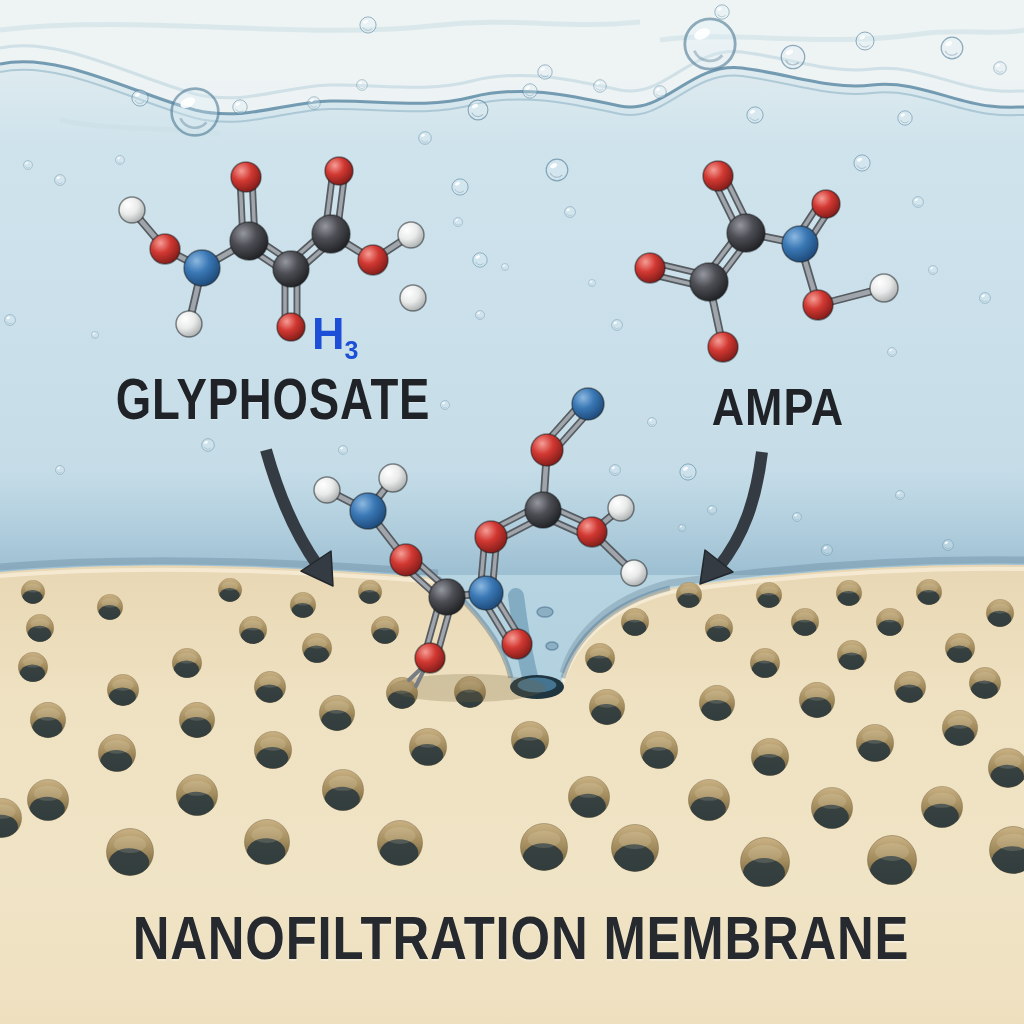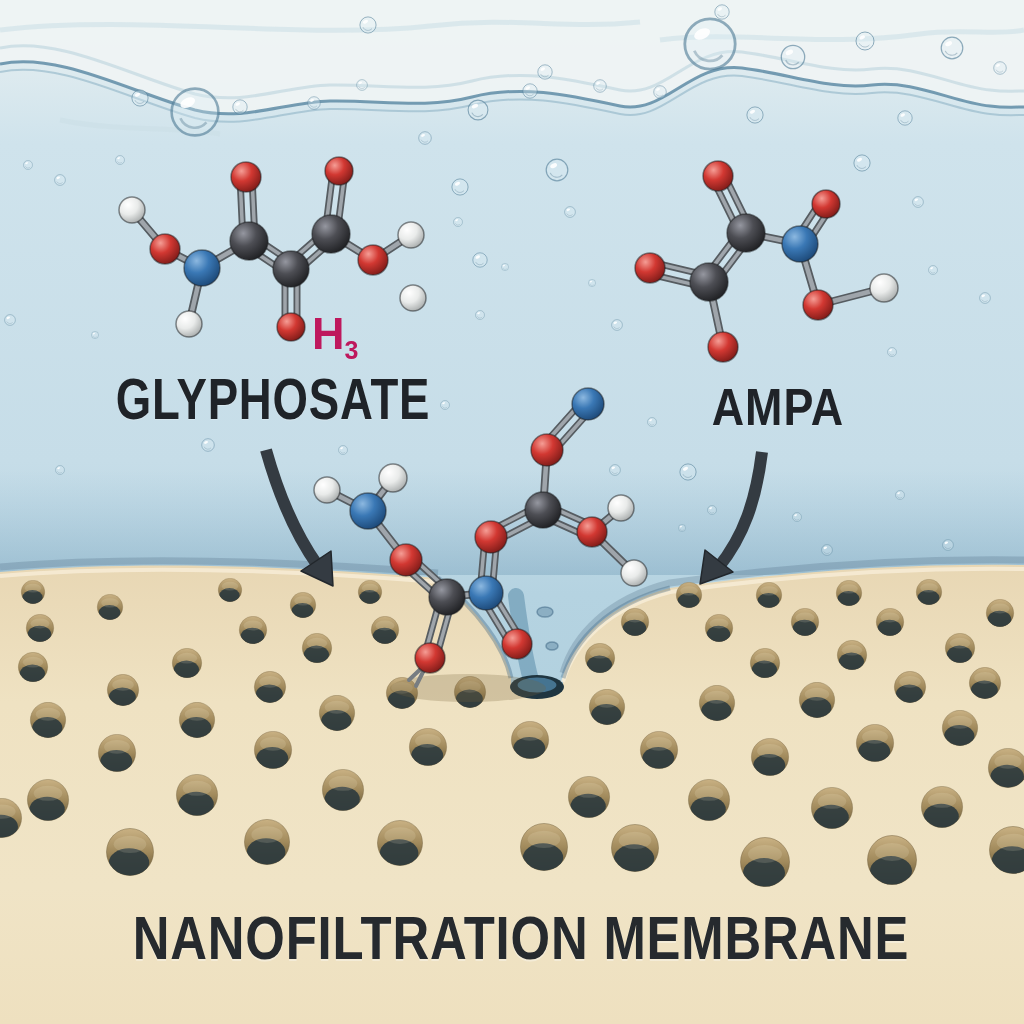--- a/index.html
+++ b/index.html
@@ -23,7 +23,7 @@
     text-shadow:0 1px 0 rgba(255,255,255,0.25);
   }
   .label-h3{
-    left:312px;top:308px;font-size:45px;color:#be185d;
+    left:312px;top:308px;font-size:45px;color:#1d4ed8;
   }
   .label-h3 .sub{font-size:25px;vertical-align:-10px;font-weight:bold;}
   .label-membrane{

